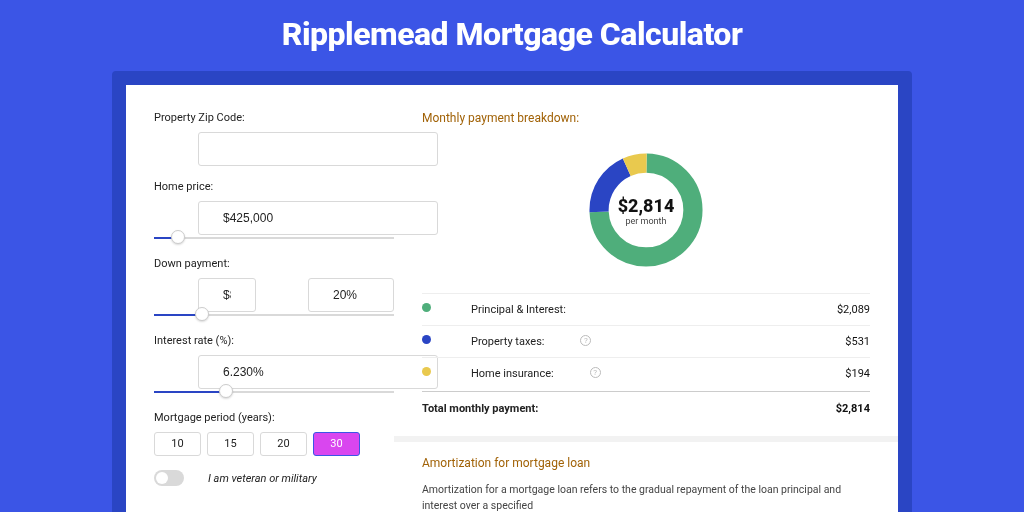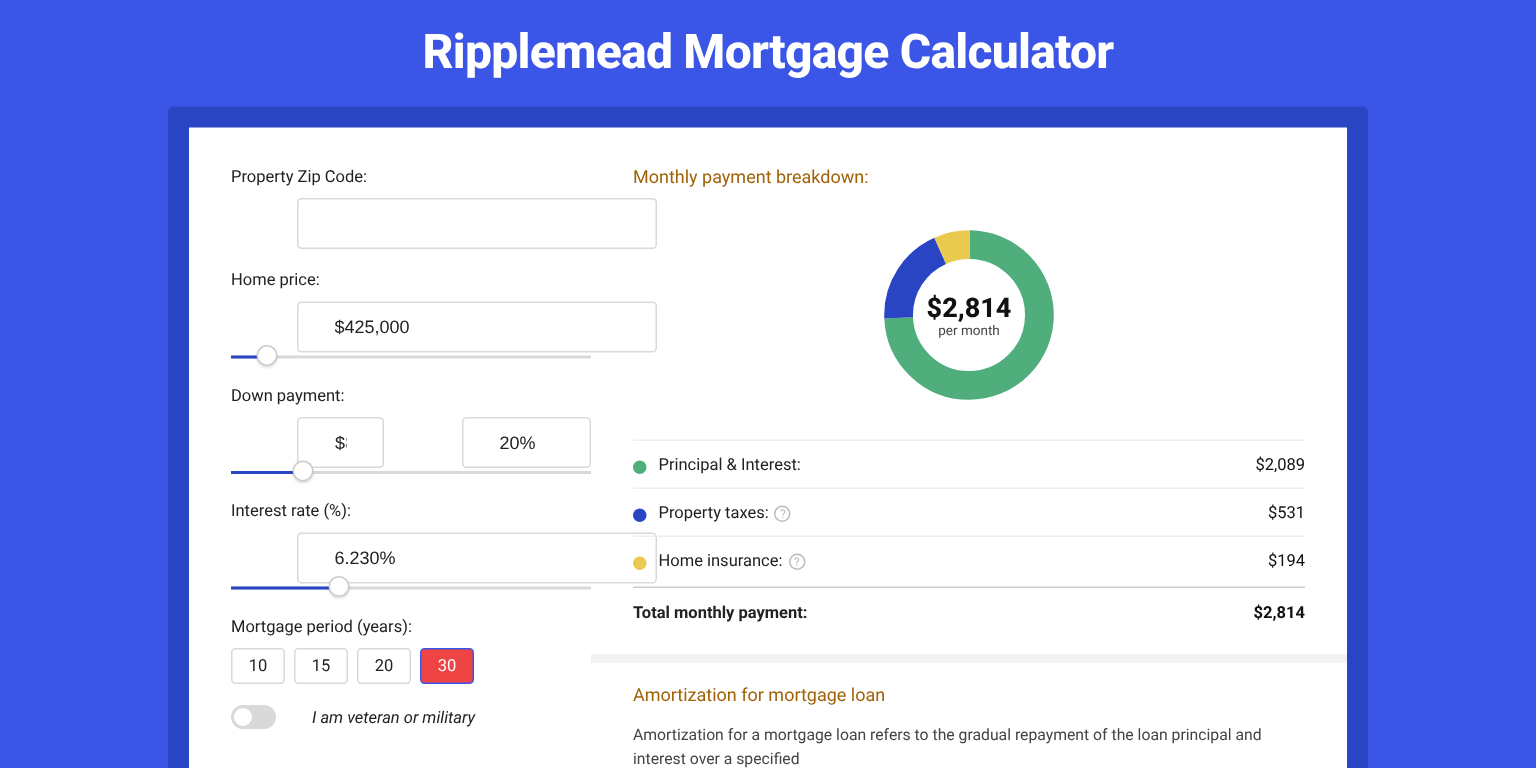--- a/index.html
+++ b/index.html
@@ -174,7 +174,7 @@
   align-items: center;
   margin-left: 4px;
 }
-.line-row .left { display: flex; align-items: flex-end; }
+.line-row .left { display: flex; align-items: flex-start; gap: 32px; }
 .line-row .right { color: #111; }
 .amort-card {
   border-top: 6px solid #f2f2f2;

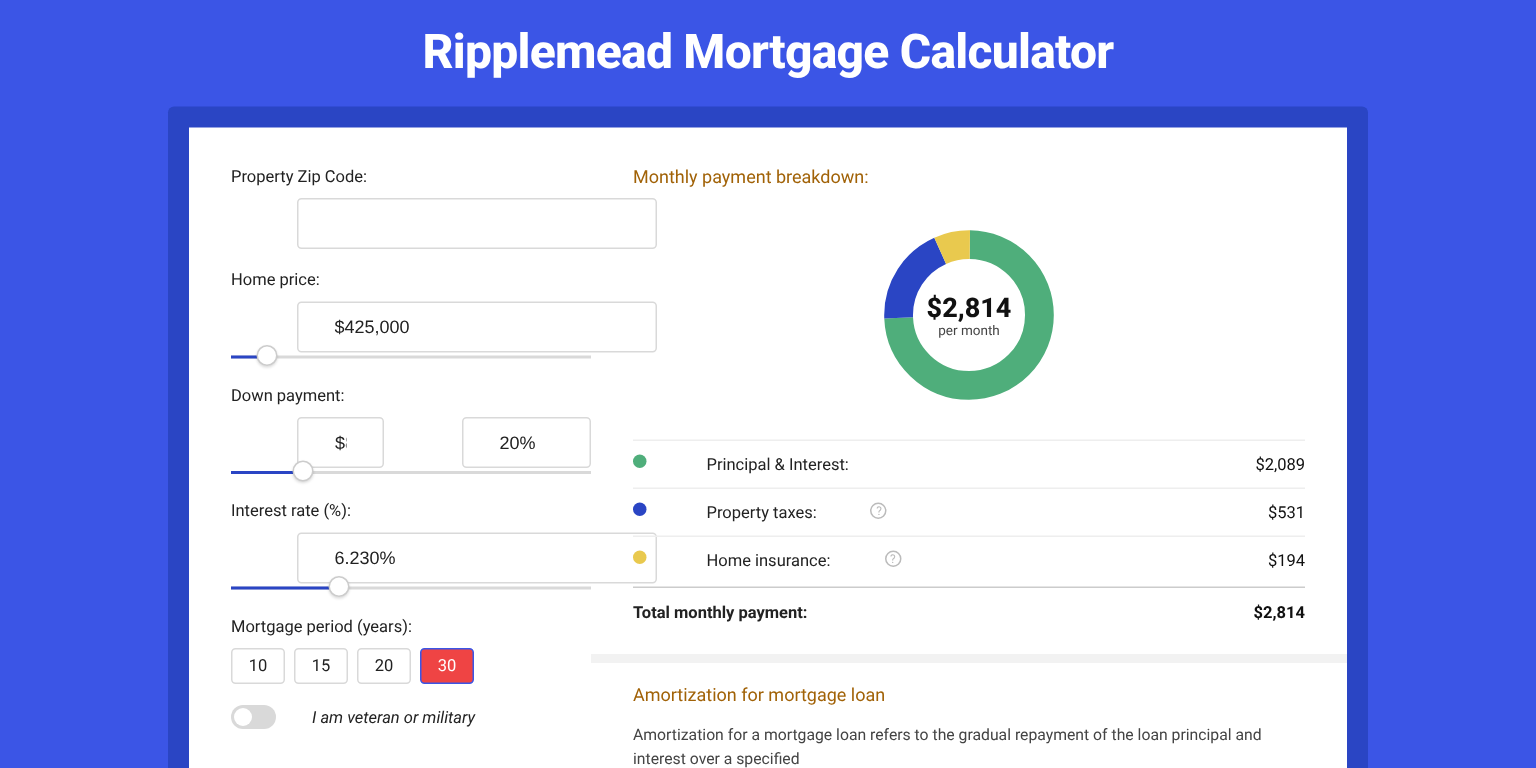--- a/index.html
+++ b/index.html
@@ -84,7 +84,7 @@
 .dp-row .text-input:last-child { width: 86px; }
 .period-btns { display: flex; gap: 6px; margin-top: 6px; }
 .period-btn {
-  width: 36px;
+  width: 47px;
   height: 24px;
   border: 1px solid #d9d9d9;
   background: #fff;

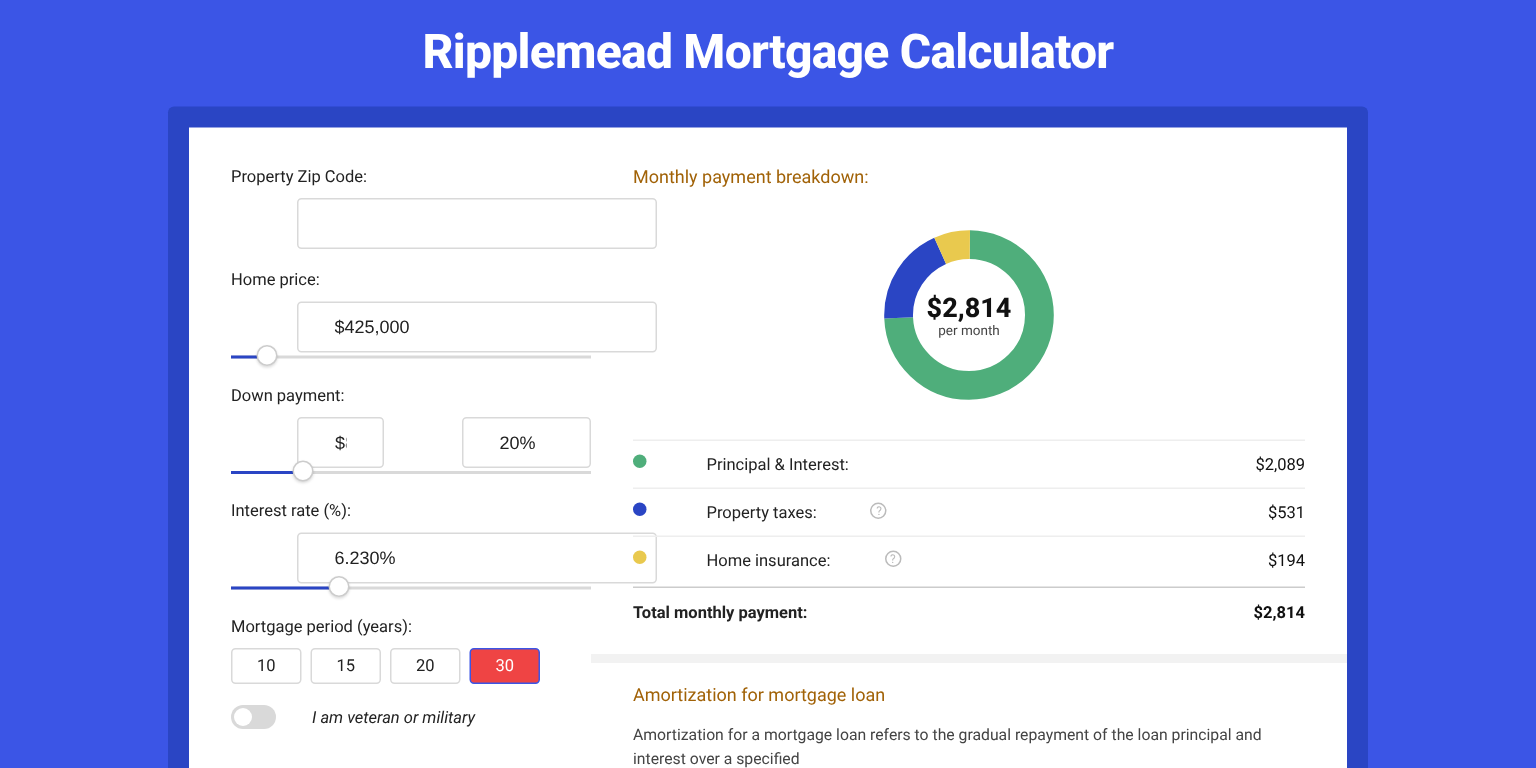--- a/index.html
+++ b/index.html
@@ -96,7 +96,7 @@
   text-align: center;
 }
 .period-btn.active {
-  background: #ef4444;
+  background: #d946ef;
   color: #fff;
   border-color: #3b55e6;
 }

